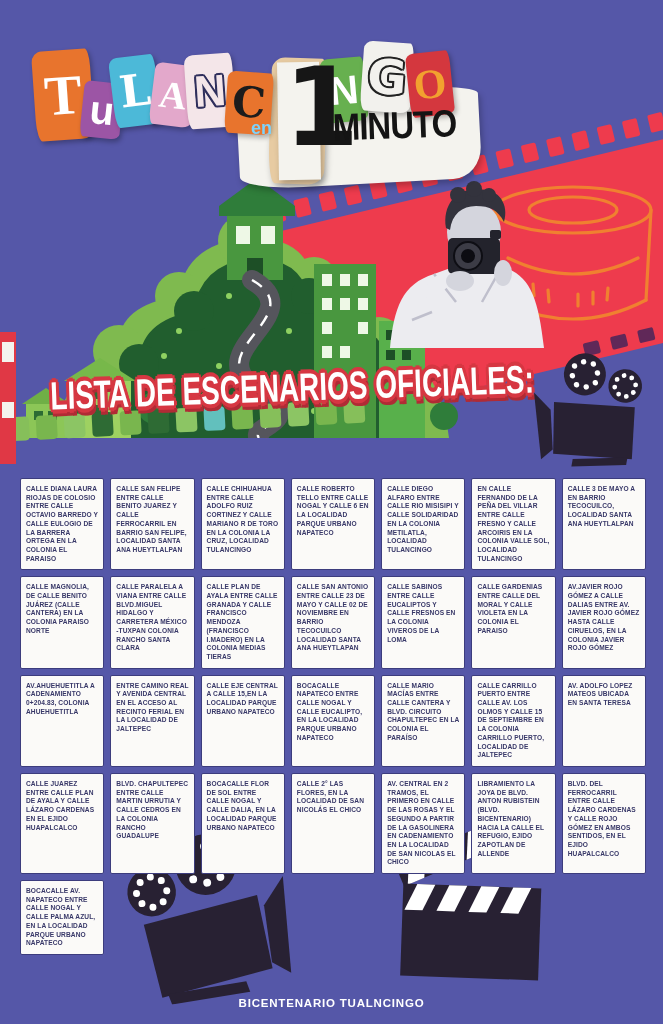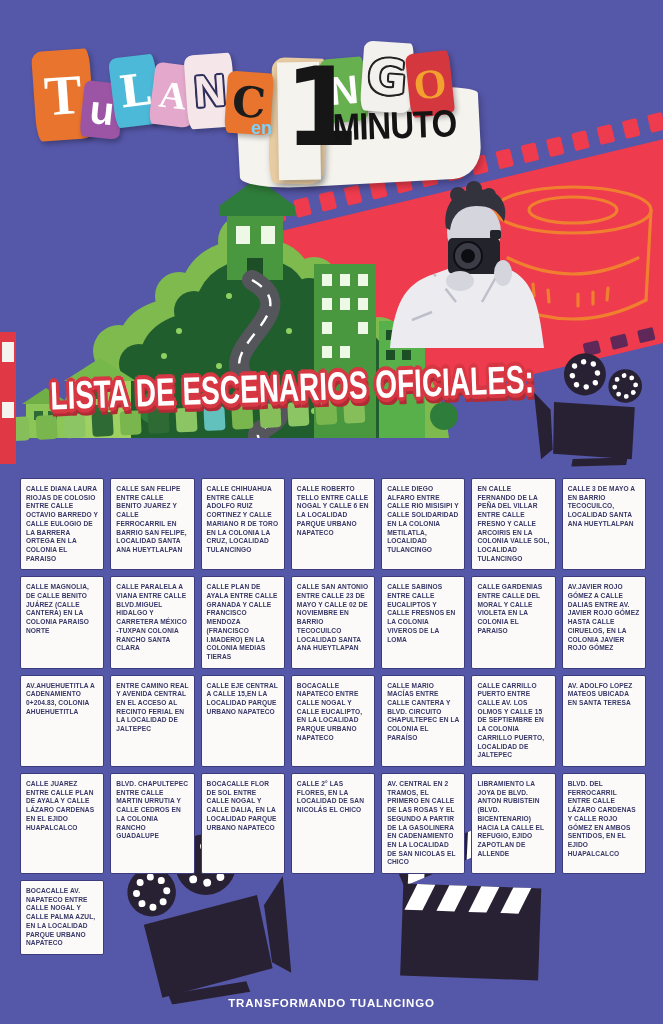--- a/index.html
+++ b/index.html
@@ -429,6 +429,6 @@
   </g>
 </svg>
 
-<div class="footer">TRANSFORMANDO TUALNCINGO</div>
+<div class="footer">BICENTENARIO TUALNCINGO</div>
 
 </body></html>

